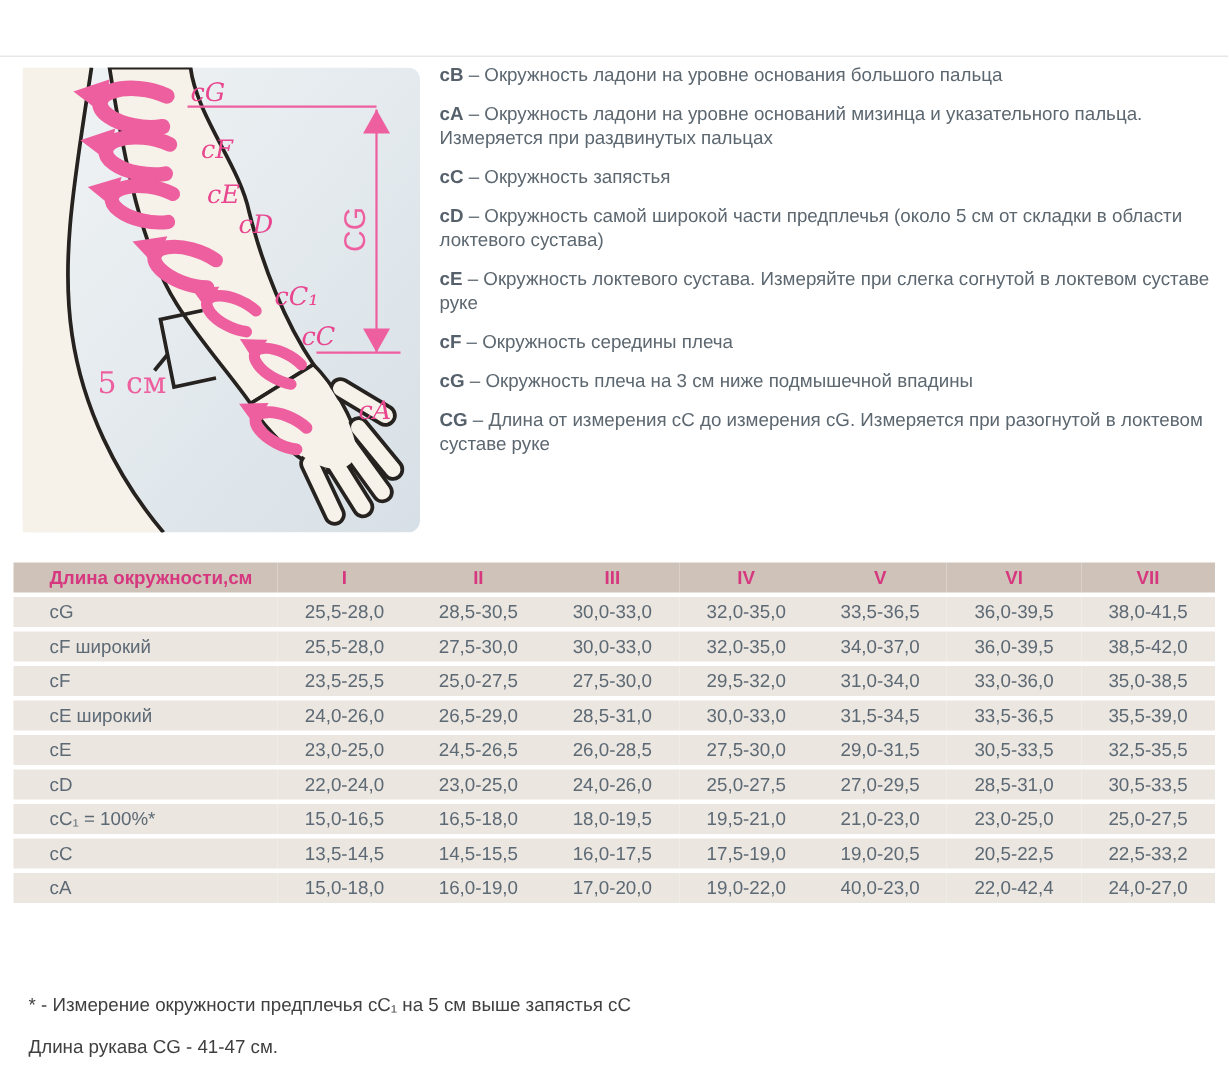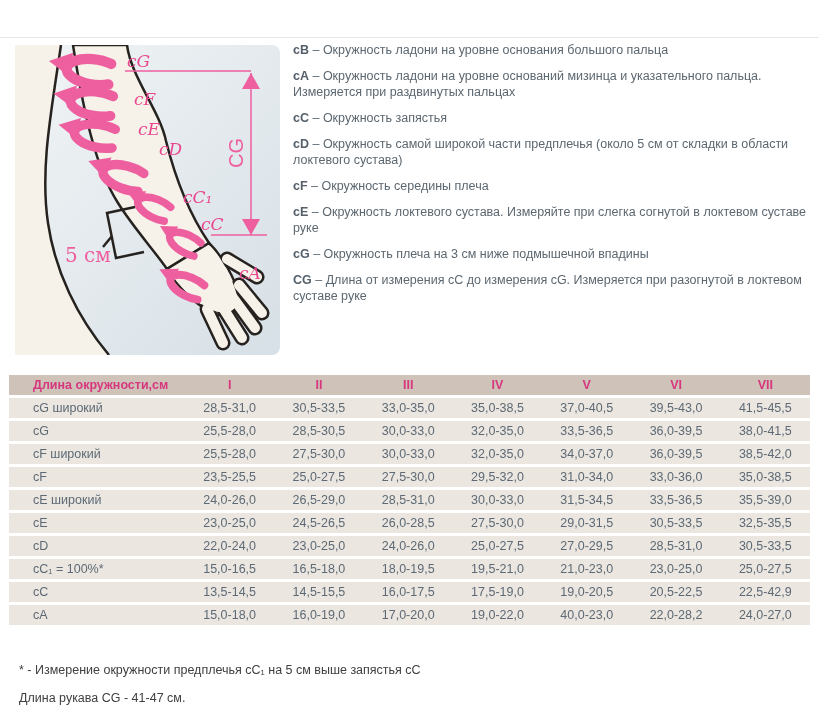--- a/index.html
+++ b/index.html
@@ -141,8 +141,8 @@
       <p><b>cA</b> – Окружность ладони на уровне оснований мизинца и указательного пальца. Измеряется при раздвинутых пальцах</p>
       <p><b>cC</b> – Окружность запястья</p>
       <p><b>cD</b> – Окружность самой широкой части предплечья (около 5 см от складки в области локтевого сустава)</p>
+      <p><b>cE</b> – Окружность локтевого сустава. Измеряйте при слегка согнутой в локтевом суставе руке</p>
       <p><b>cF</b> – Окружность середины плеча</p>
-      <p><b>cE</b> – Окружность локтевого сустава. Измеряйте при слегка согнутой в локтевом суставе руке</p>
       <p><b>cG</b> – Окружность плеча на 3 см ниже подмышечной впадины</p>
       <p><b>CG</b> – Длина от измерения cC до измерения cG. Измеряется при разогнутой в локтевом суставе руке</p>
     </div>

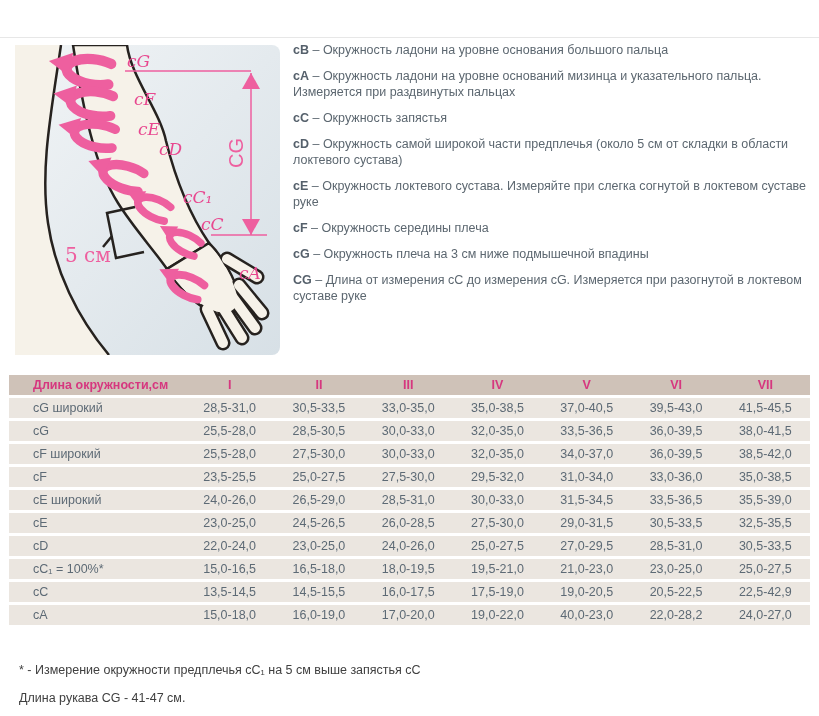--- a/index.html
+++ b/index.html
@@ -162,16 +162,6 @@
     </thead>
     <tbody>
         <tr>
-          <td class="label-col">cG широкий</td>
-          <td>28,5-31,0</td>
-          <td>30,5-33,5</td>
-          <td>33,0-35,0</td>
-          <td>35,0-38,5</td>
-          <td>37,0-40,5</td>
-          <td>39,5-43,0</td>
-          <td>41,5-45,5</td>
-        </tr>
-        <tr>
           <td class="label-col">cG</td>
           <td>25,5-28,0</td>
           <td>28,5-30,5</td>

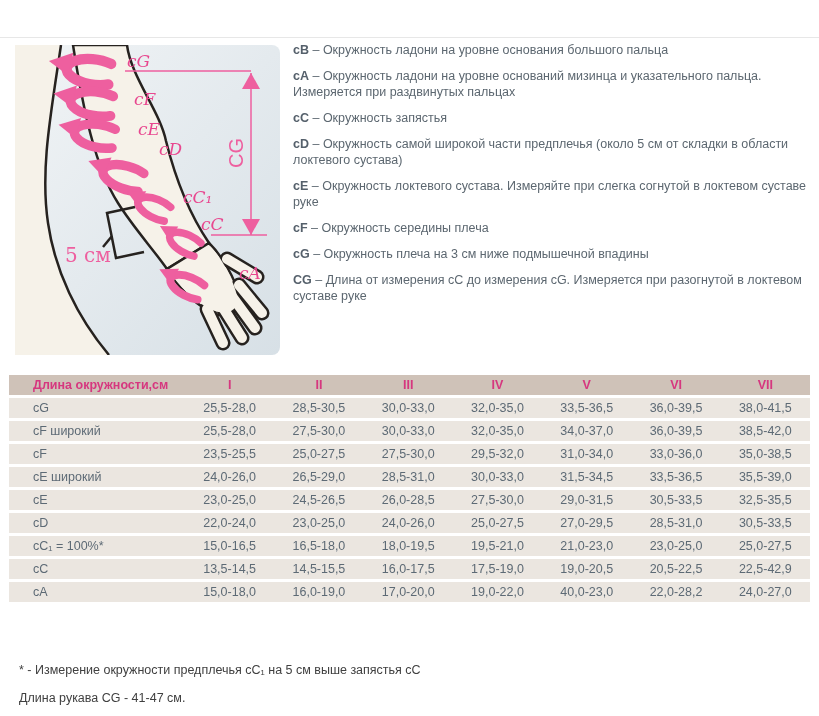--- a/index.html
+++ b/index.html
@@ -239,7 +239,7 @@
           <td>17,5-19,0</td>
           <td>19,0-20,5</td>
           <td>20,5-22,5</td>
-          <td>22,5-42,9</td>
+          <td>22,5-33,2</td>
         </tr>
         <tr>
           <td class="label-col">cA</td>

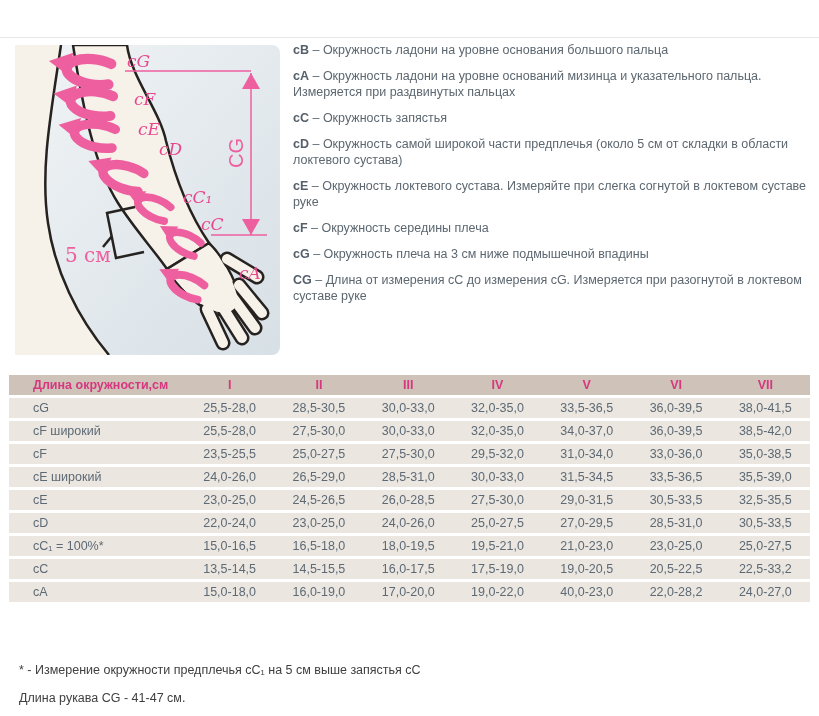--- a/index.html
+++ b/index.html
@@ -248,7 +248,7 @@
           <td>17,0-20,0</td>
           <td>19,0-22,0</td>
           <td>40,0-23,0</td>
-          <td>22,0-28,2</td>
+          <td>22,0-42,4</td>
           <td>24,0-27,0</td>
         </tr>
       </tbody>

